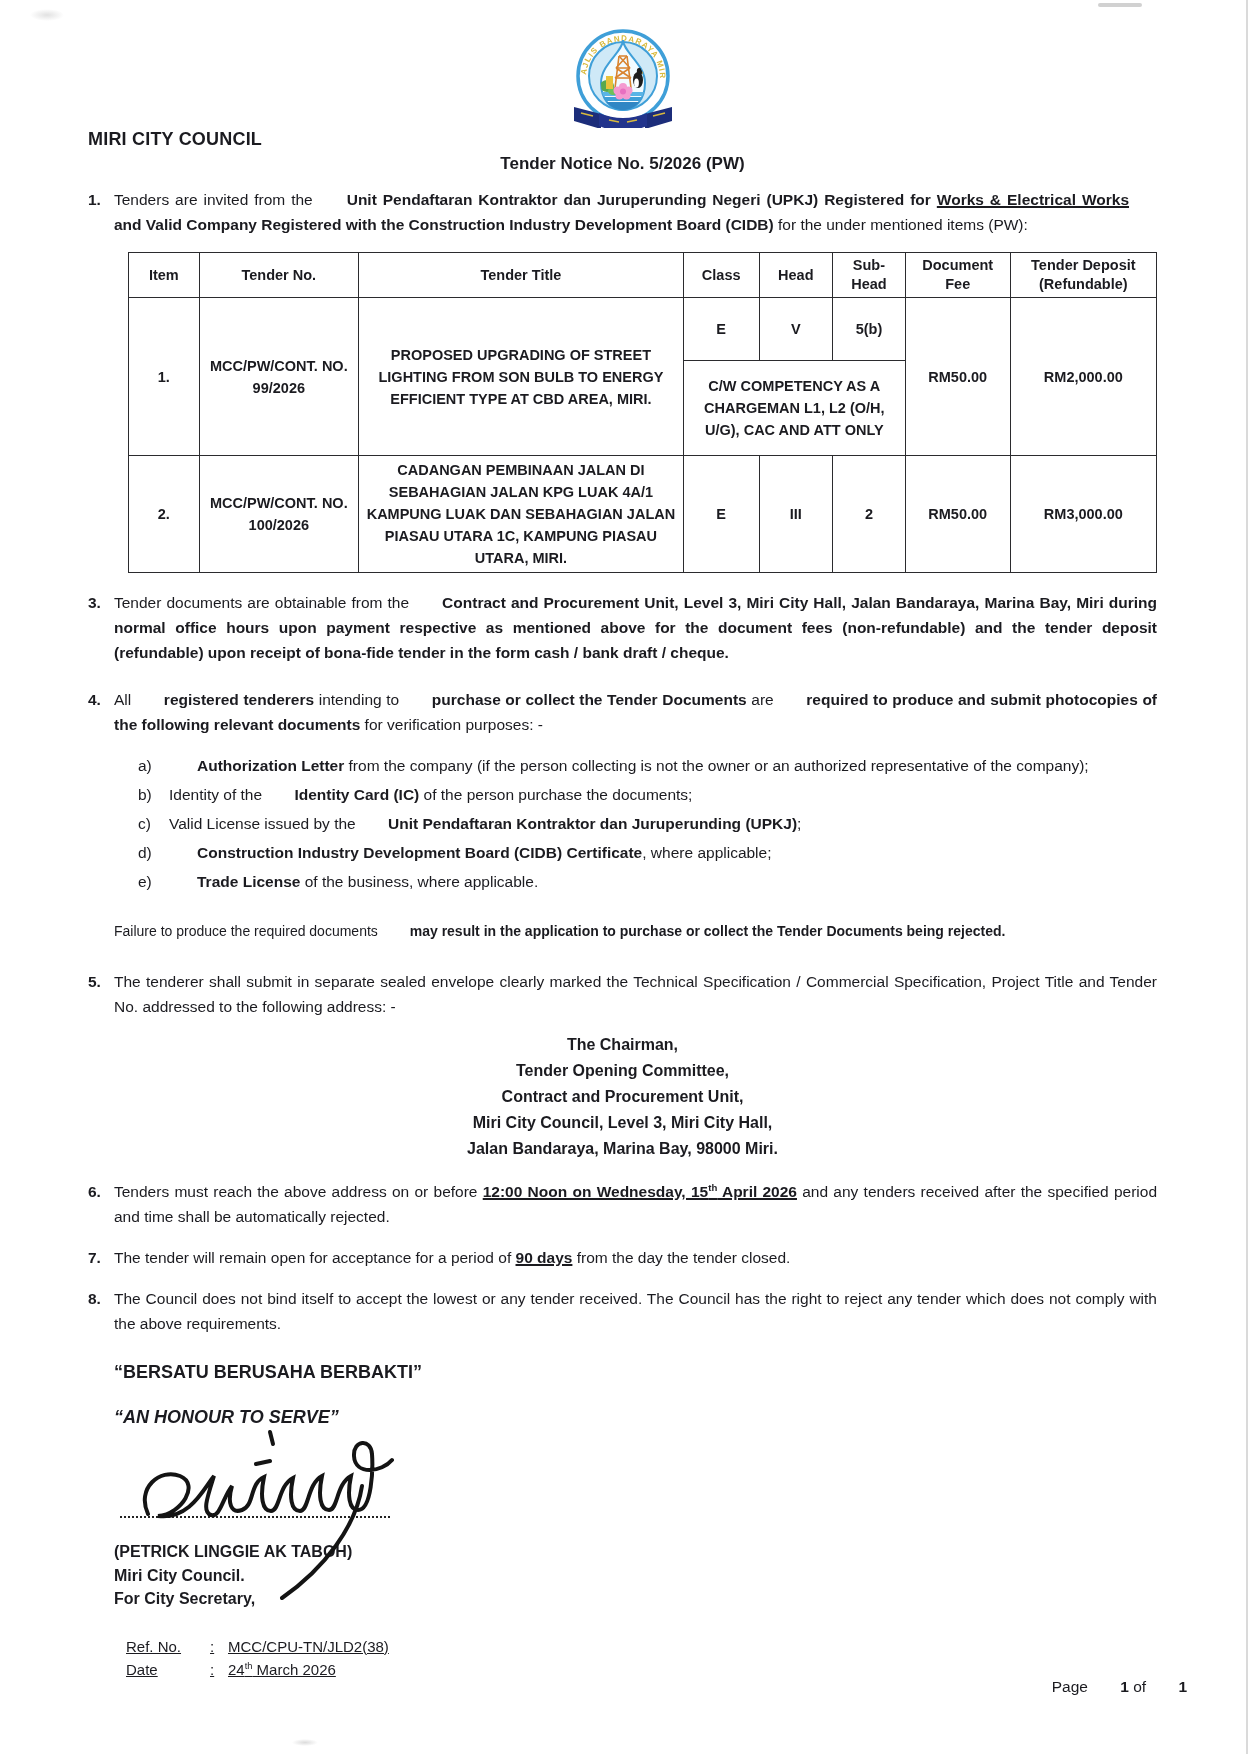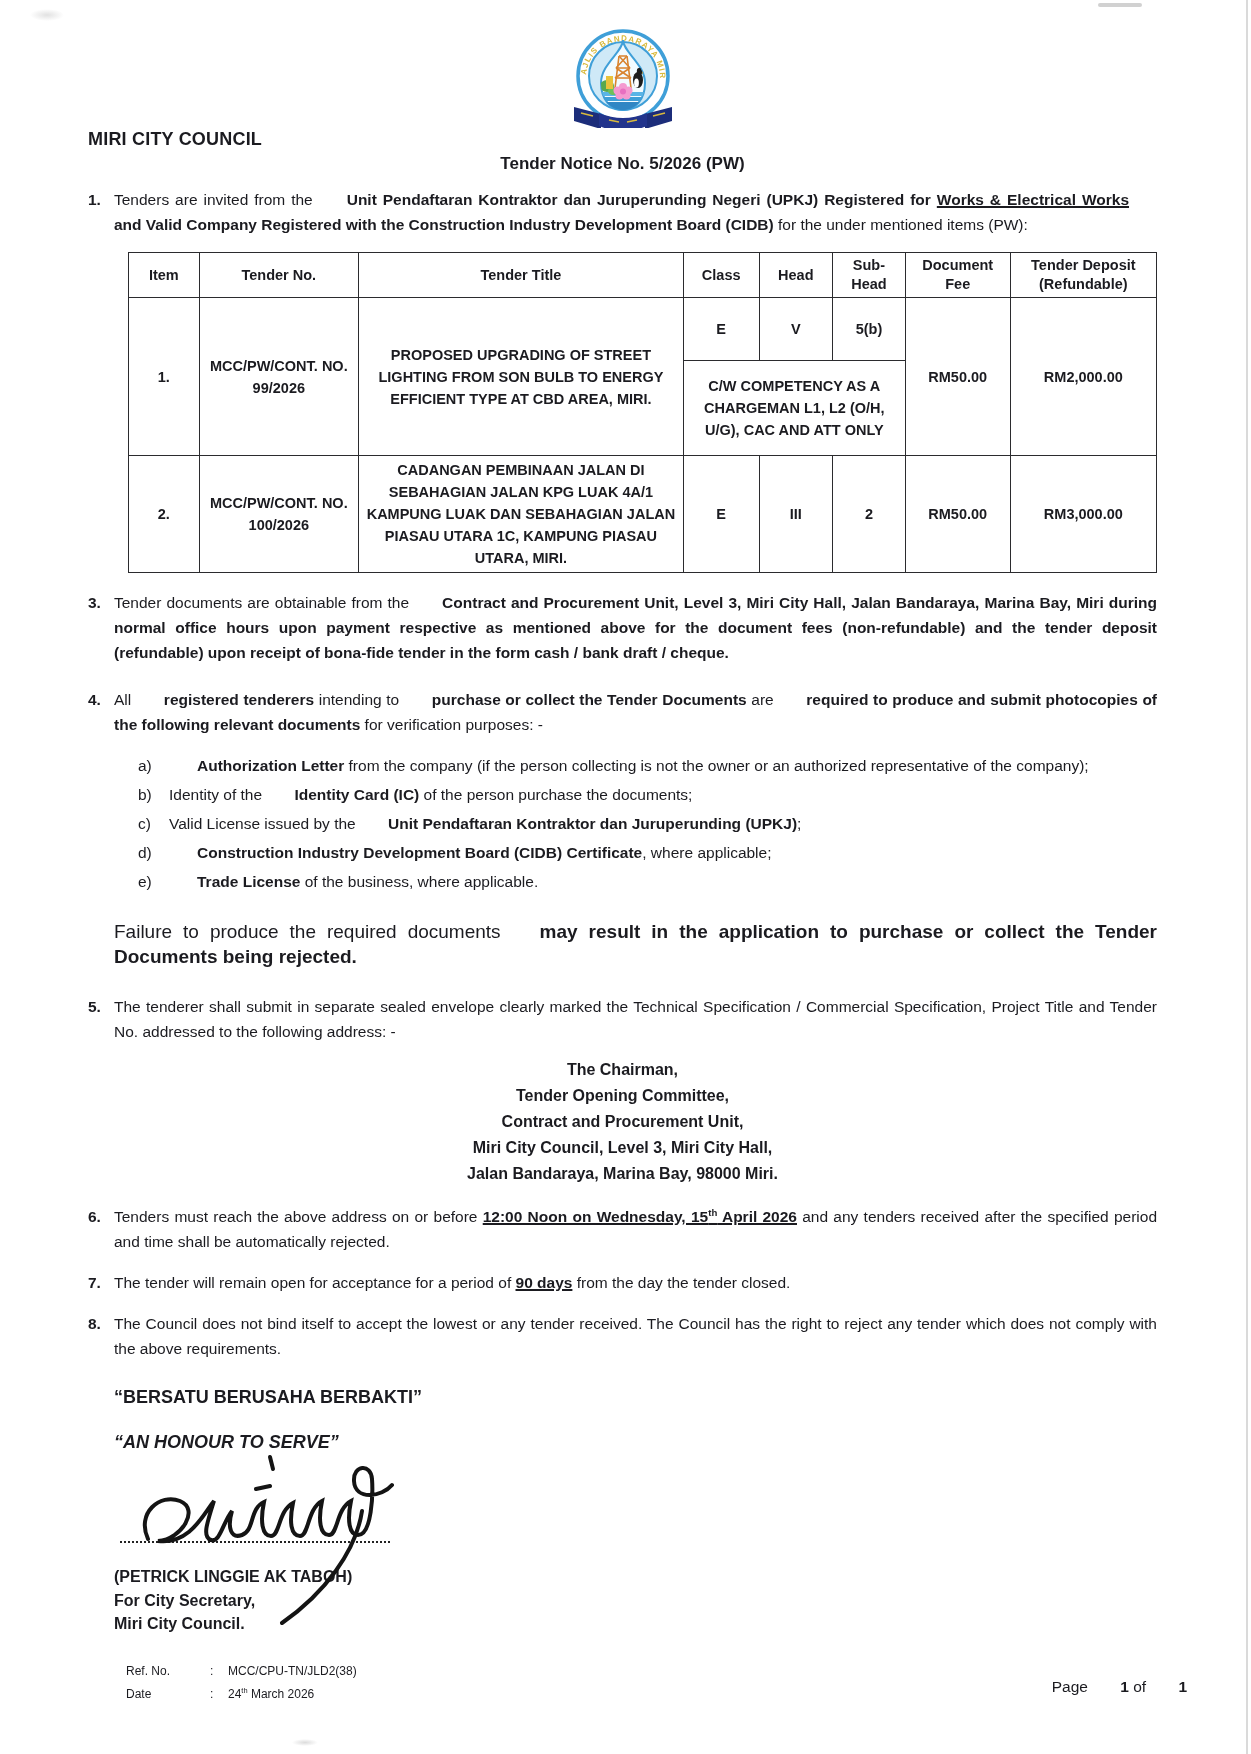--- a/index.html
+++ b/index.html
@@ -52,7 +52,7 @@
   .sli{display:flex;margin-bottom:4px;}
   .slet{flex:0 0 31px;}
   .sbody{flex:1;}
-  .failure{margin:25px 0 0 26px;font-size:19px;line-height:25px;text-align:justify;}
+  .failure{margin:25px 0 0 26px;font-size:14px;line-height:25px;text-align:justify;}
   .p5{margin-top:25px;}
   .address{margin-top:13px;text-align:center;font-size:16px;font-weight:700;line-height:26px;}
   .p6{margin-top:17px;}

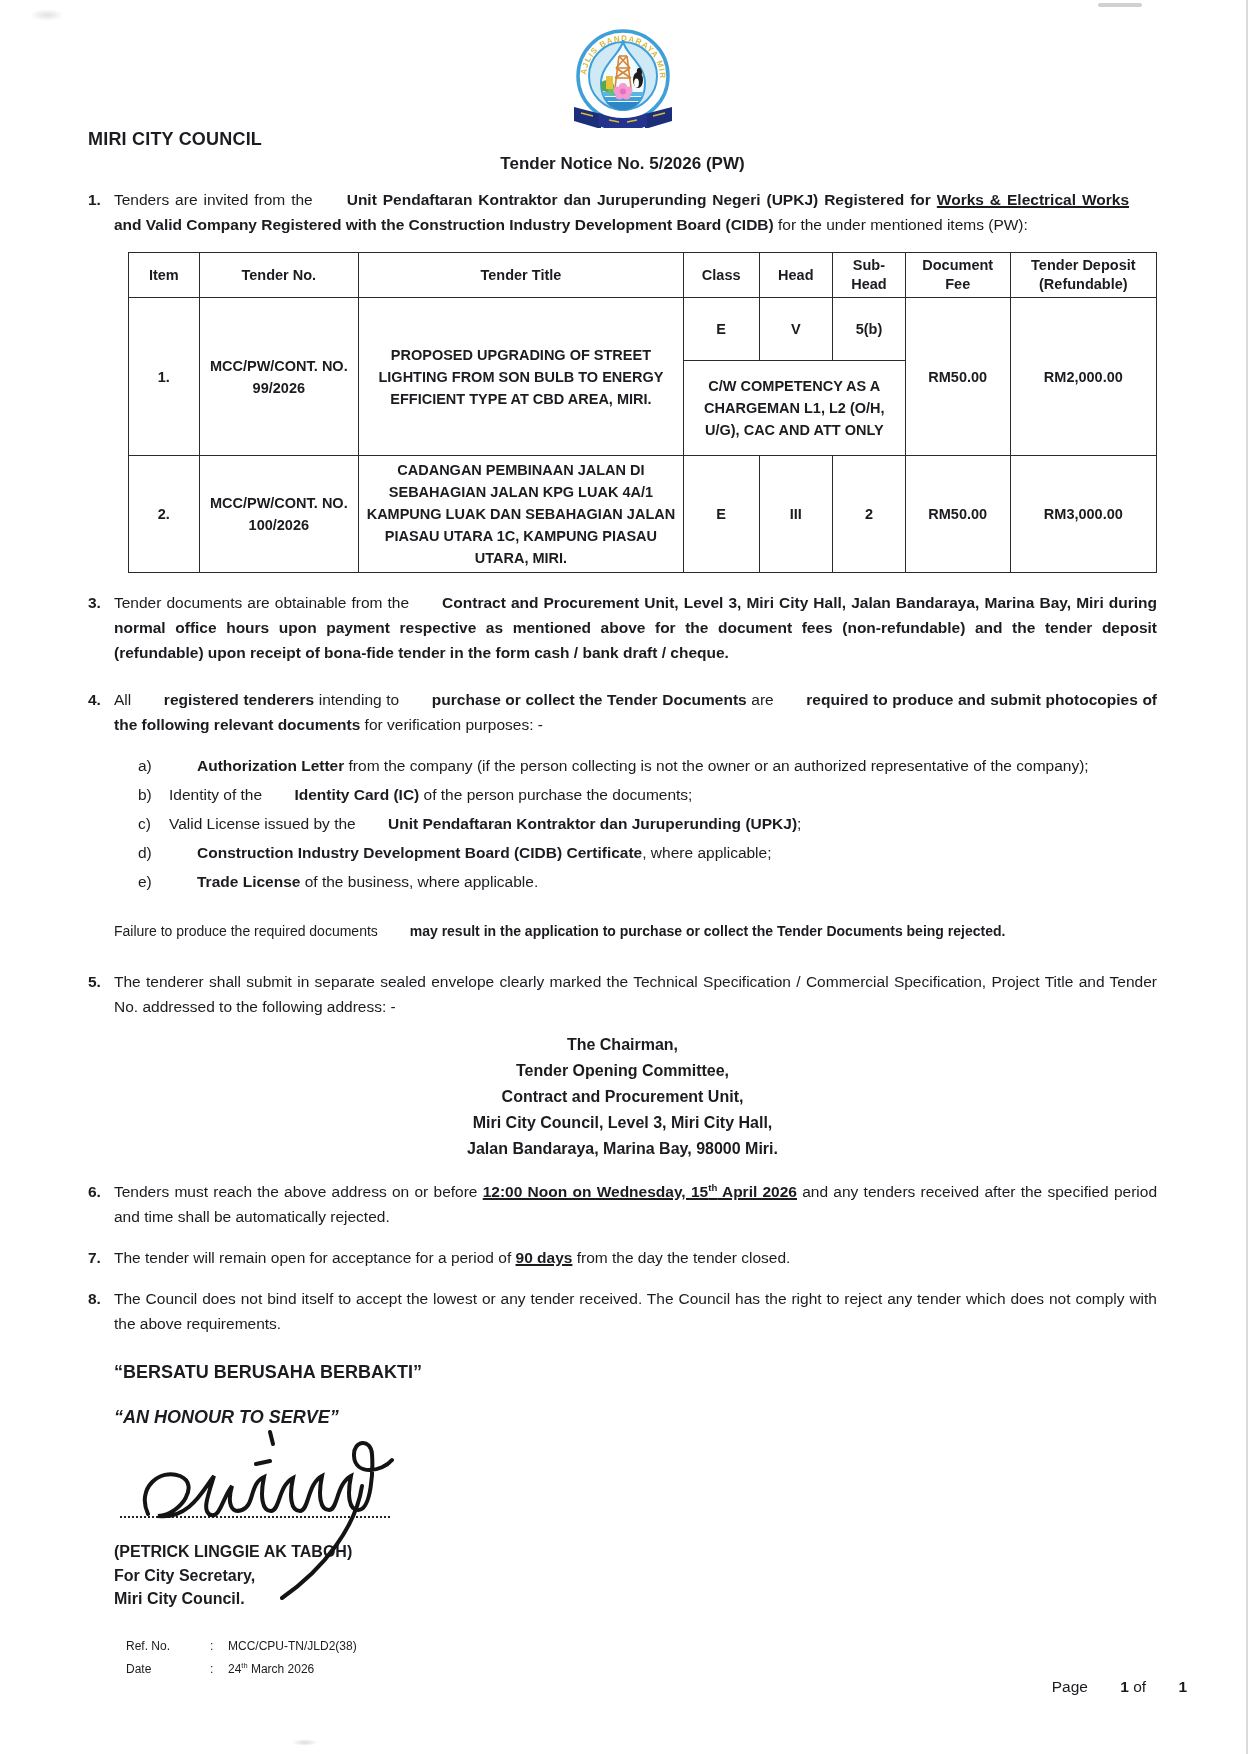--- a/index.html
+++ b/index.html
@@ -279,8 +279,8 @@
 
   <div class="nameblock">
     <div>(PETRICK LINGGIE AK TABOH)</div>
+    <div>Miri City Council.</div>
     <div>For City Secretary,</div>
-    <div>Miri City Council.</div>
   </div>
 
   <div class="footer">

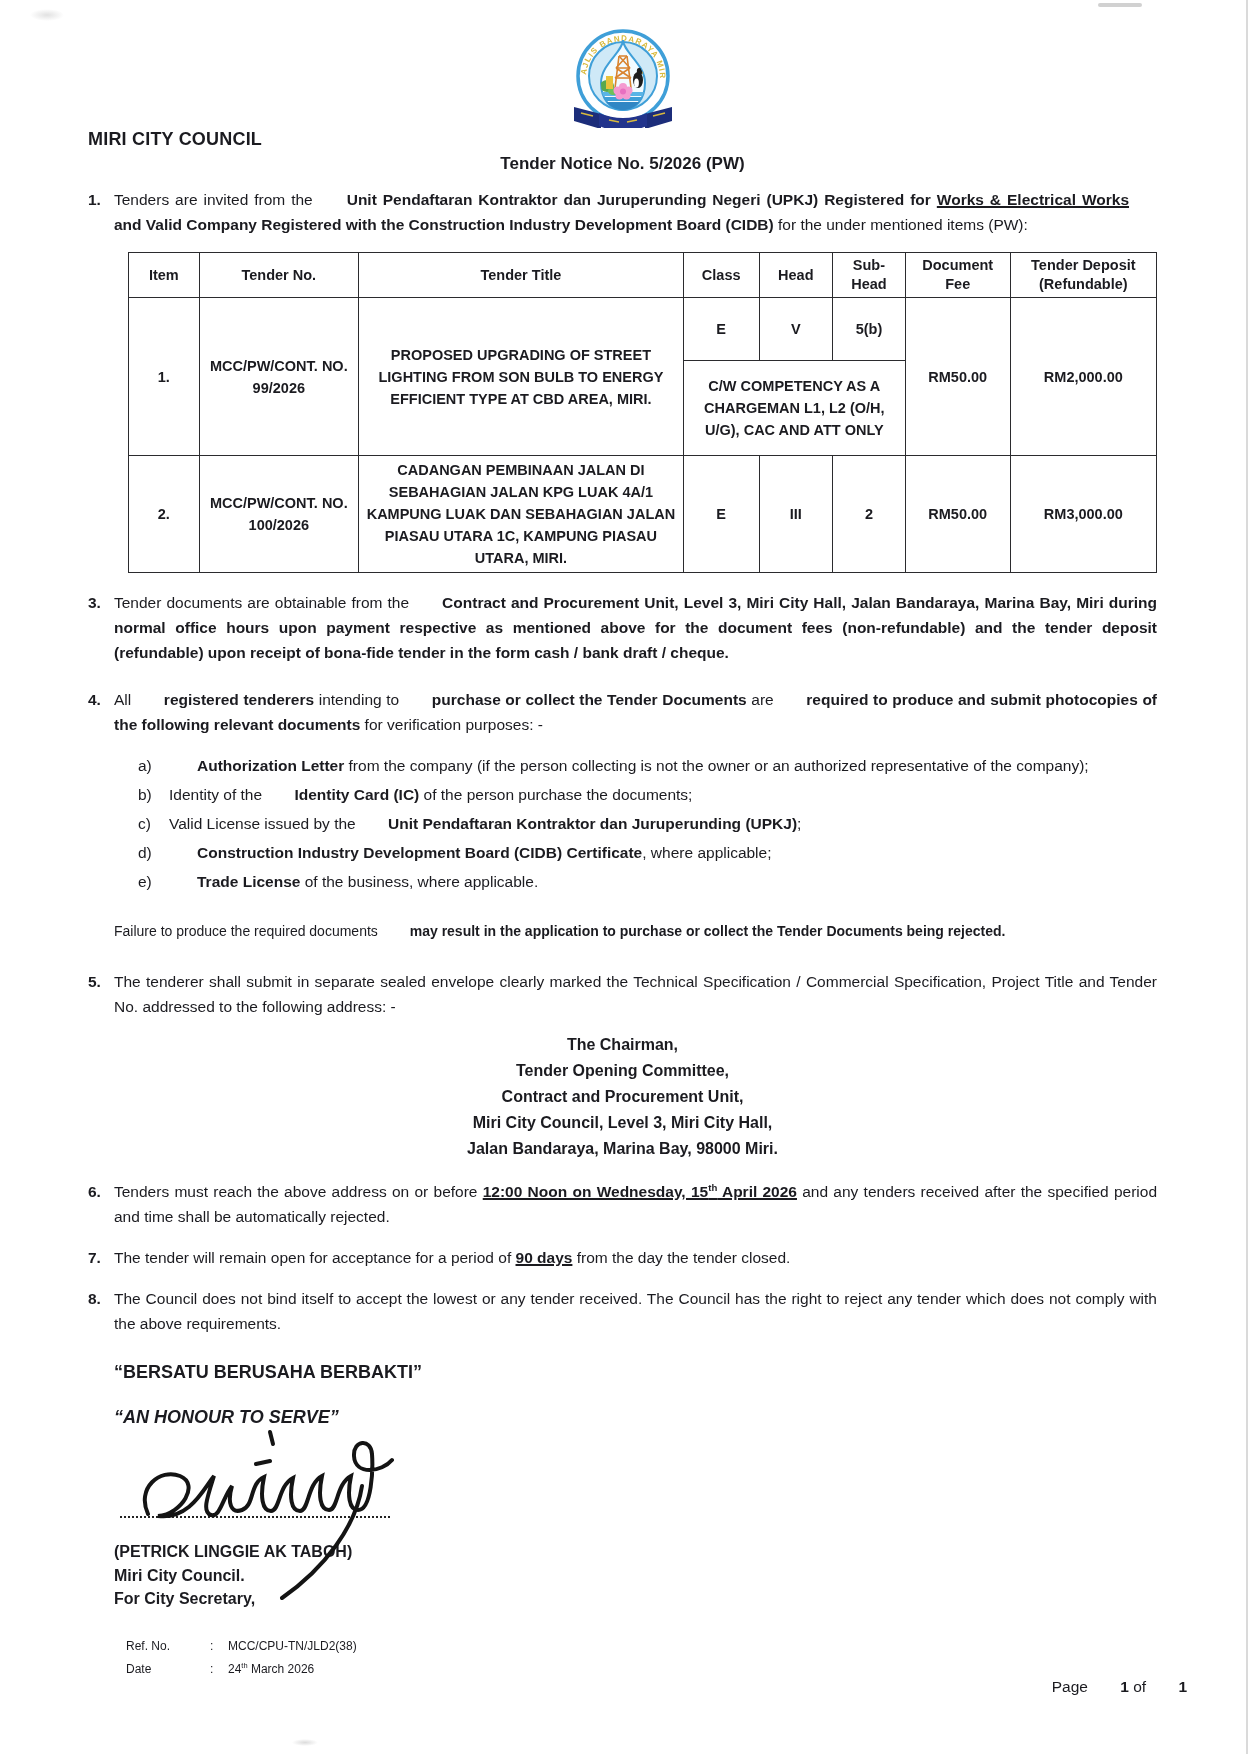--- a/index.html
+++ b/index.html
@@ -66,7 +66,7 @@
   .dotline{position:absolute;left:6px;top:86px;width:270px;border-bottom:2.5px dotted #222;}
   .nameblock{margin-left:26px;font-size:16px;font-weight:700;line-height:23.5px;}
 
-  .footer{margin:24px 0 0 38px;font-size:12px;line-height:23px;}
+  .footer{margin:24px 0 0 38px;font-size:15px;line-height:23px;text-decoration:underline;}
   .frow{display:flex;}
   .flabel{flex:0 0 84px;}
   .fcolon{flex:0 0 18px;}

